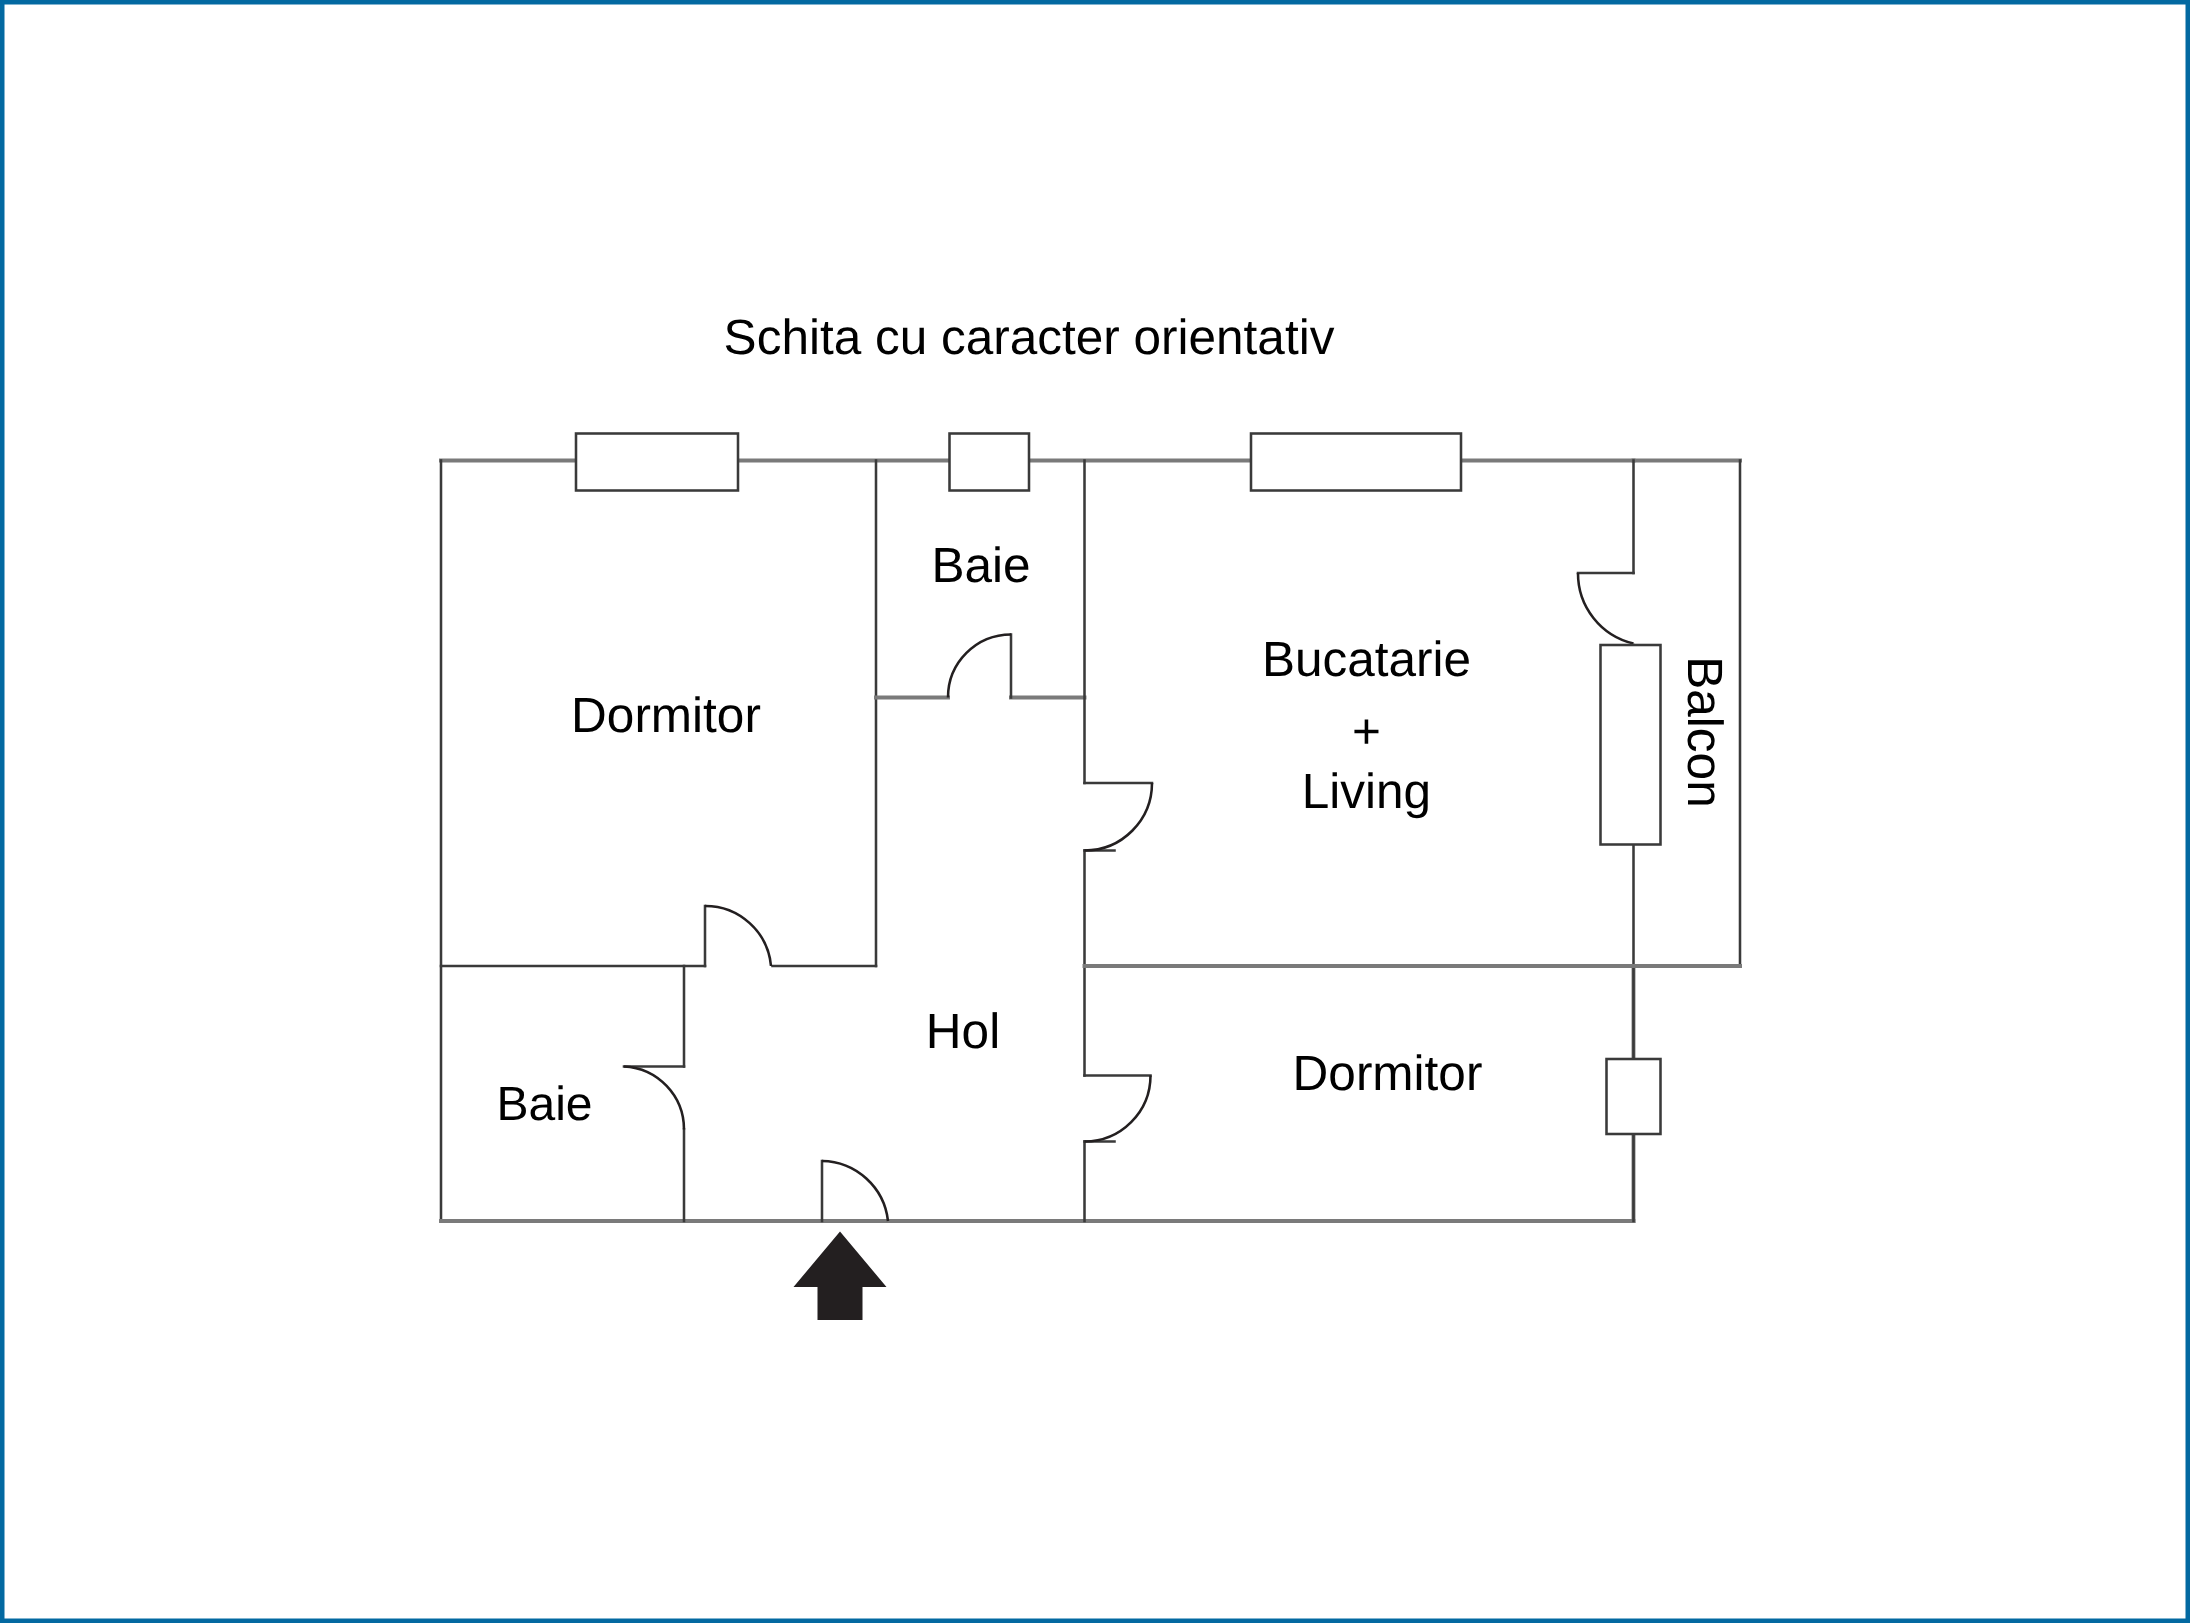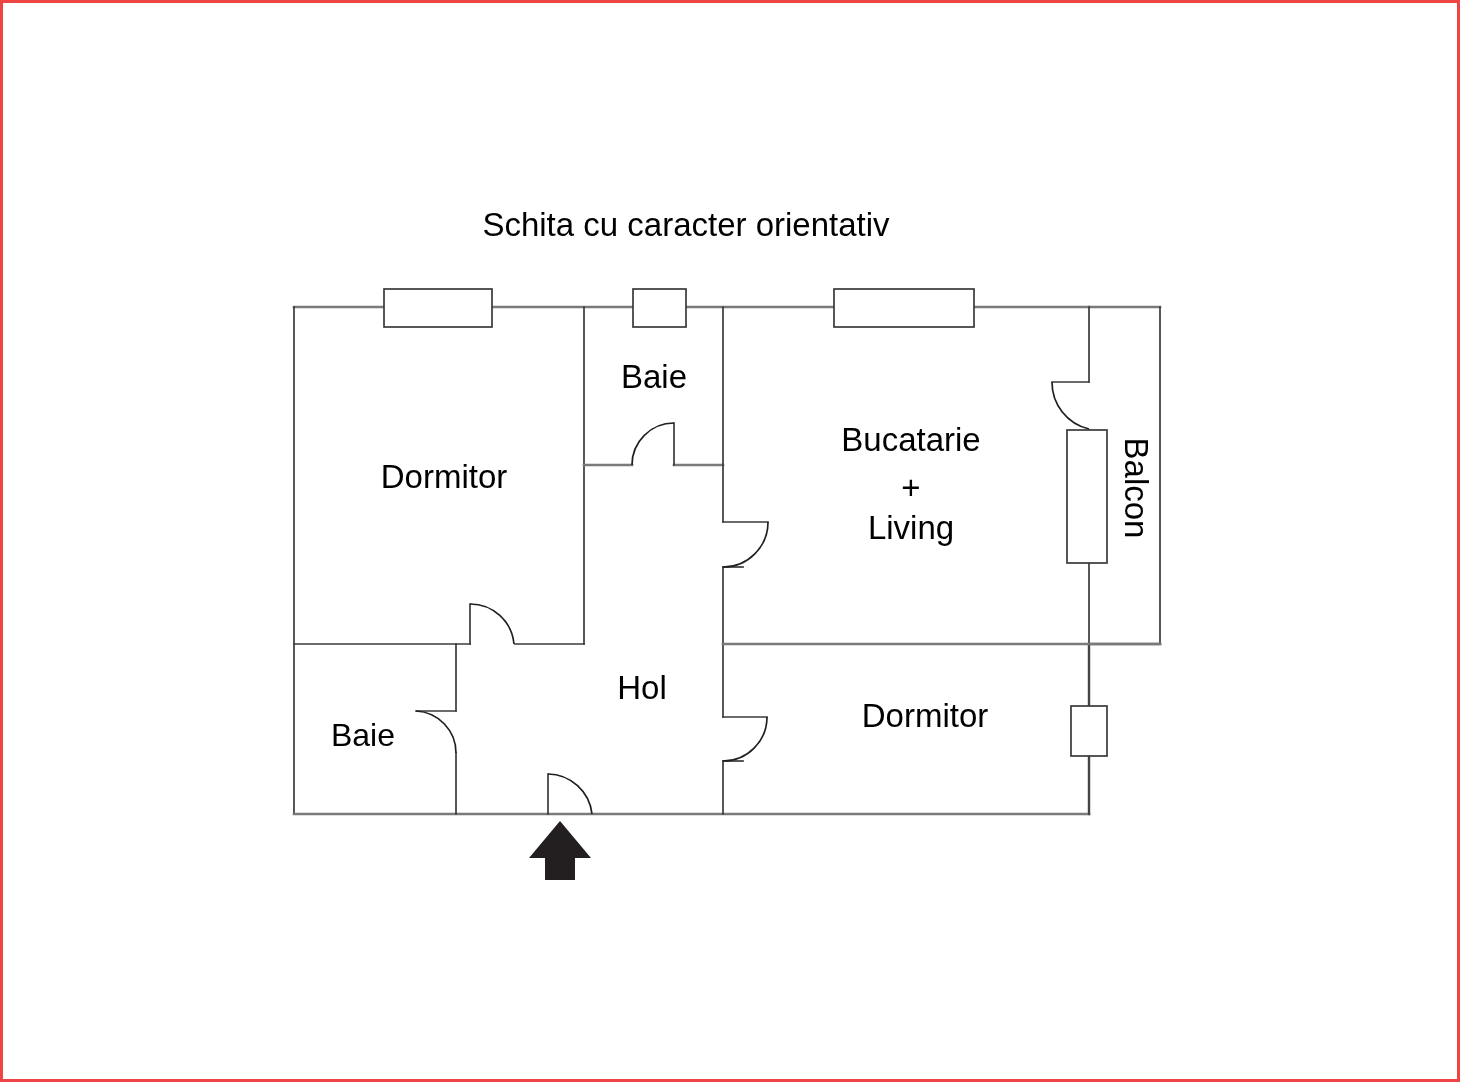--- a/index.html
+++ b/index.html
@@ -19,7 +19,7 @@
     height: 1082px;
     background: #ffffff;
     box-sizing: border-box;
-    border: 3px solid #ef4444;
+    border: 3px solid #0369a1;
   }
   #plan-svg {
     display: block;

